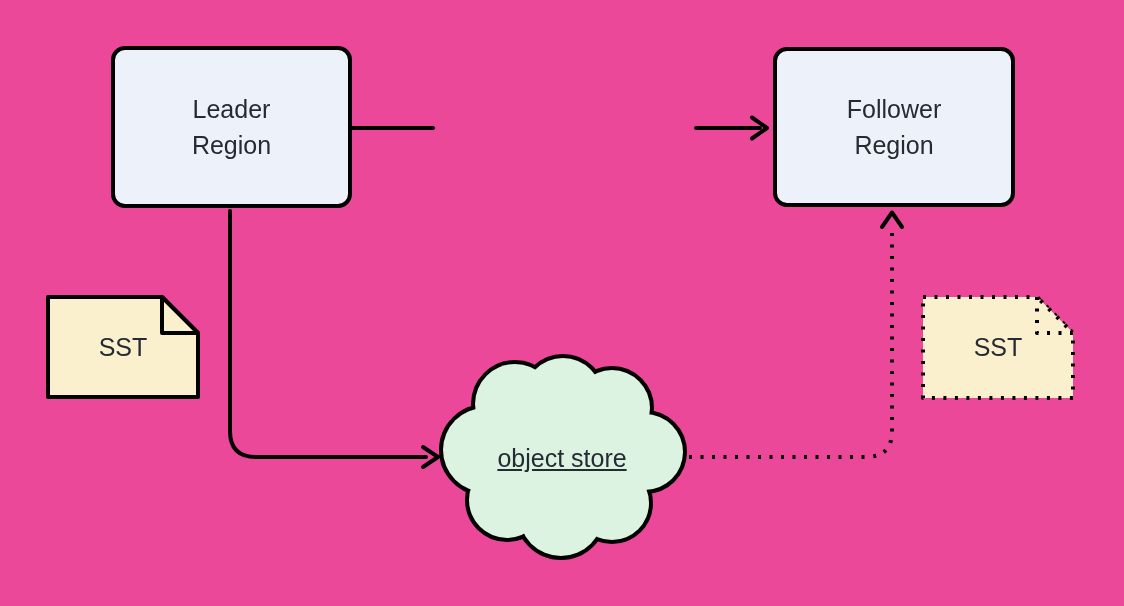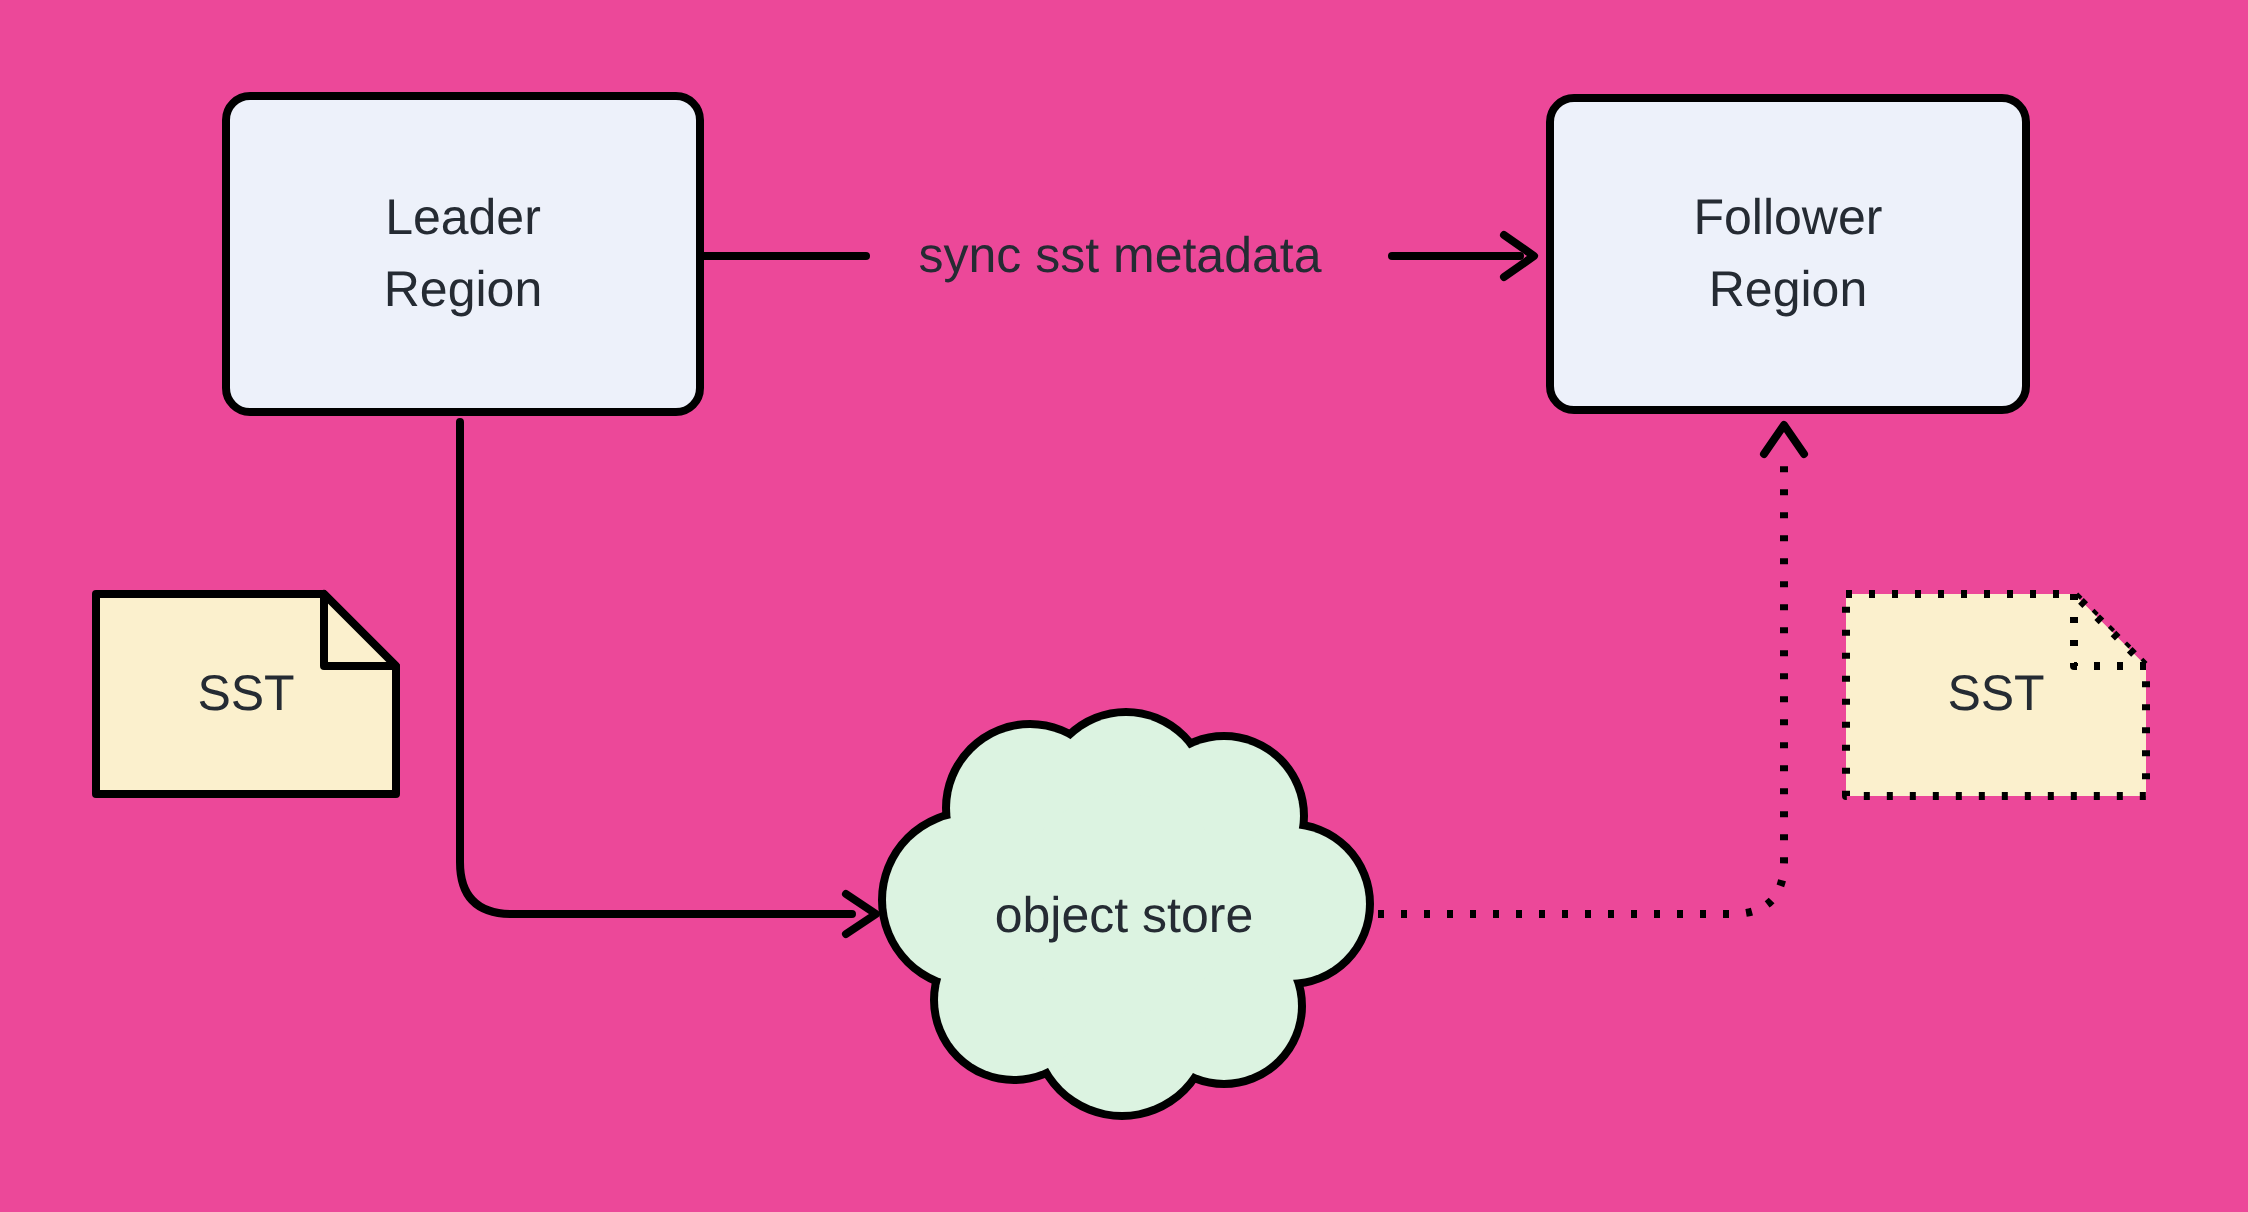--- a/index.html
+++ b/index.html
@@ -102,7 +102,6 @@
   <div class="label node-label" style="left:775px; top:49px; width:238px; height:156px;text-align:center;">Follower
 Region</div>
 
-  <div class="label" style="left:434px; top:110px; width:252px; height:36px;">sync sst metadata</div>
 
   <div class="label" style="left:462px; top:440px; width:200px; height:36px;">object store</div>
 

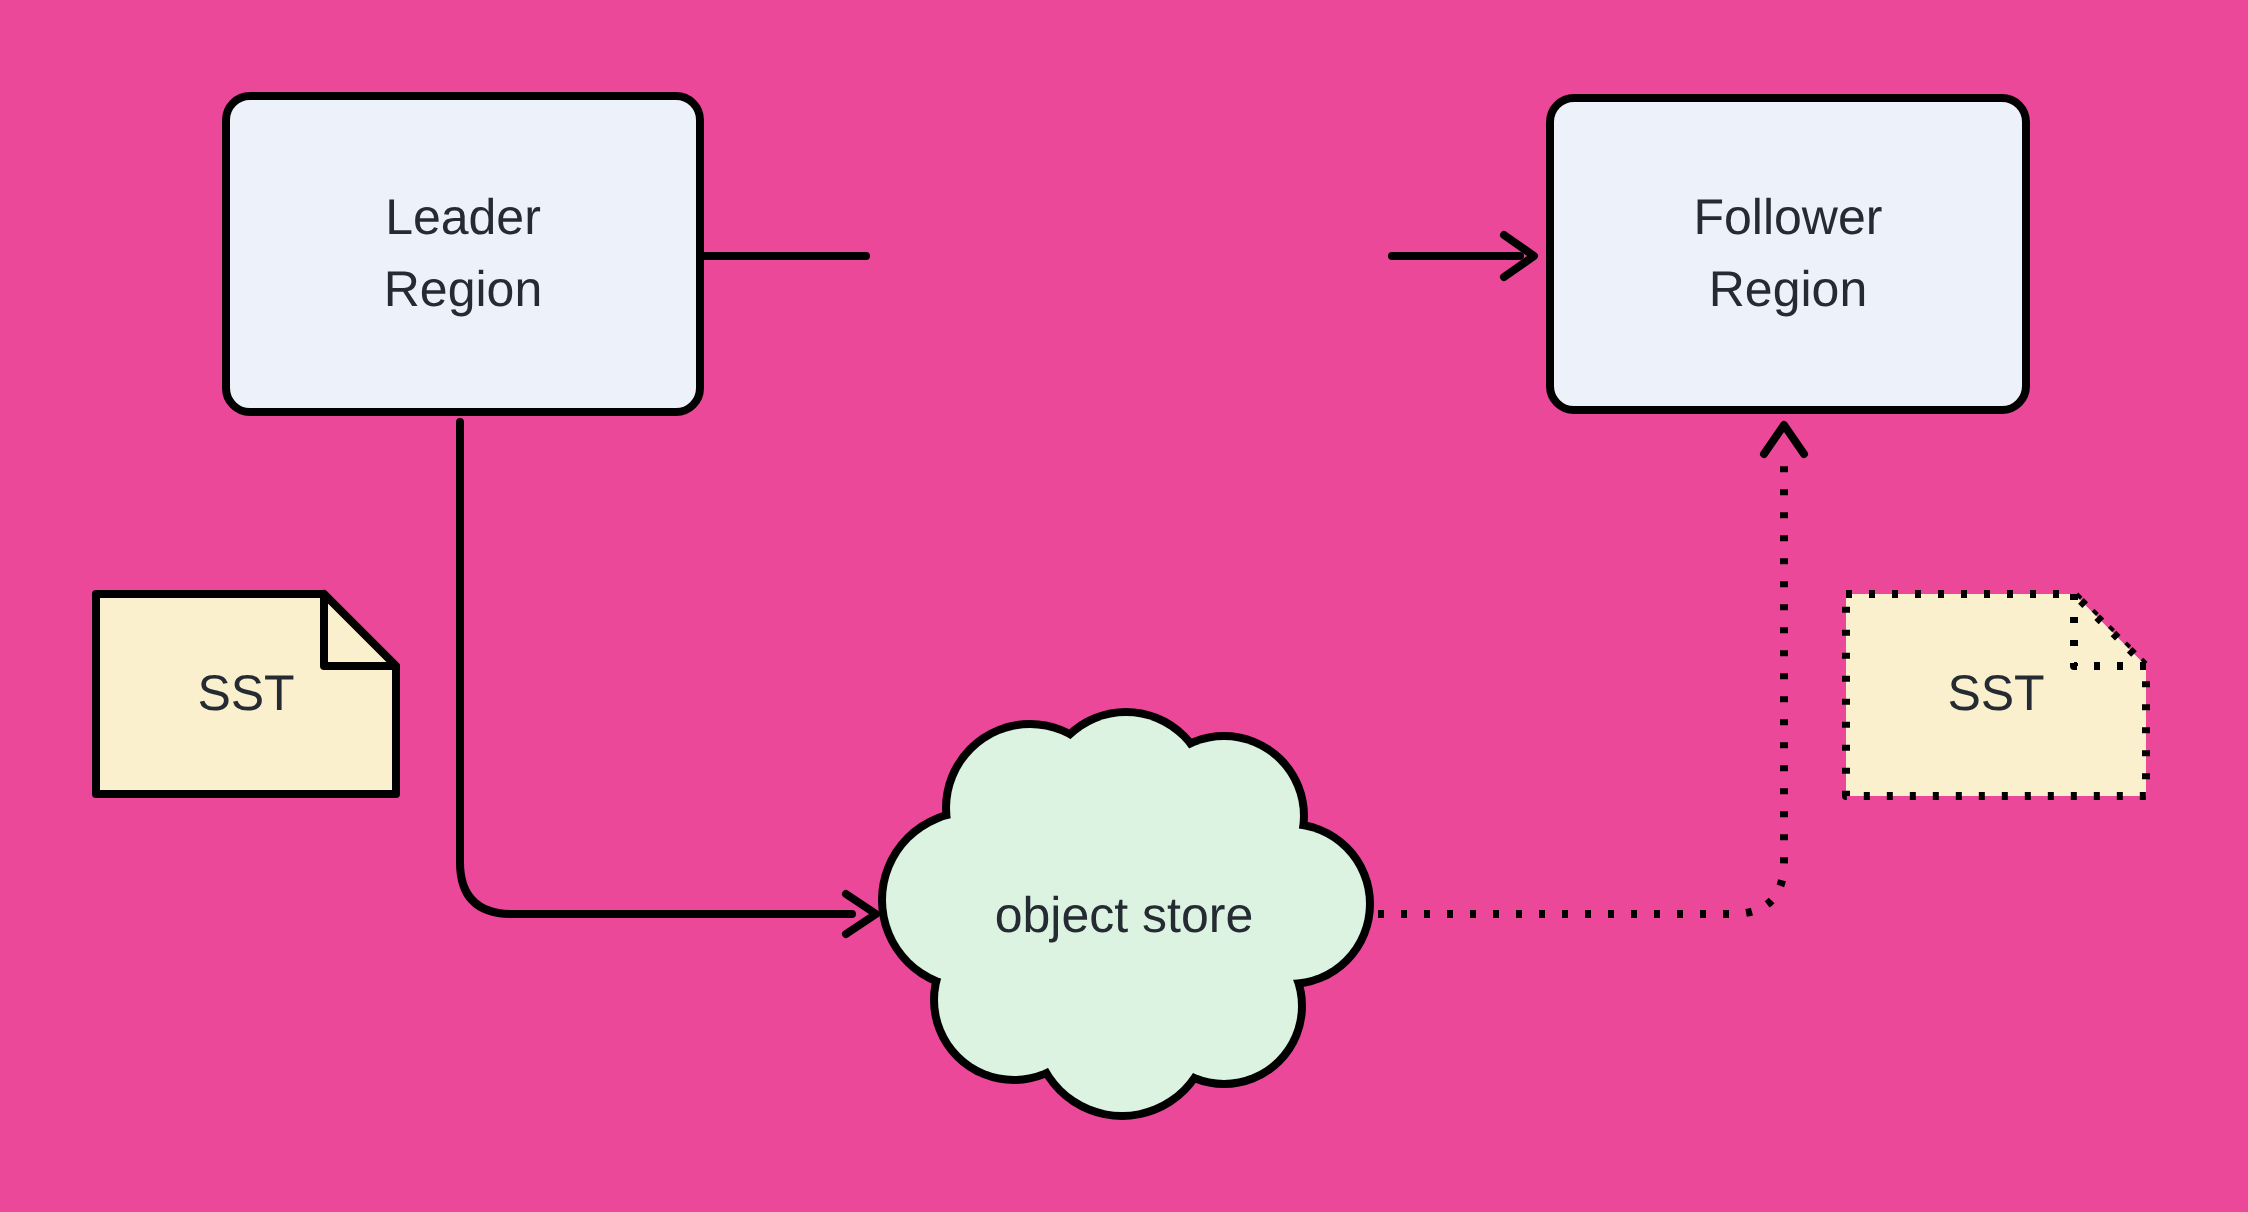--- a/index.html
+++ b/index.html
@@ -103,7 +103,7 @@
 Region</div>
 
 
-  <div class="label" style="left:462px; top:440px; width:200px; height:36px;">object store</div>
+  <div class="label" style="left:462px; top:440px; width:200px; height:36px;text-decoration:underline;">object store</div>
 
   <div class="label" style="left:48px; top:330px; width:150px; height:34px;">SST</div>
 

